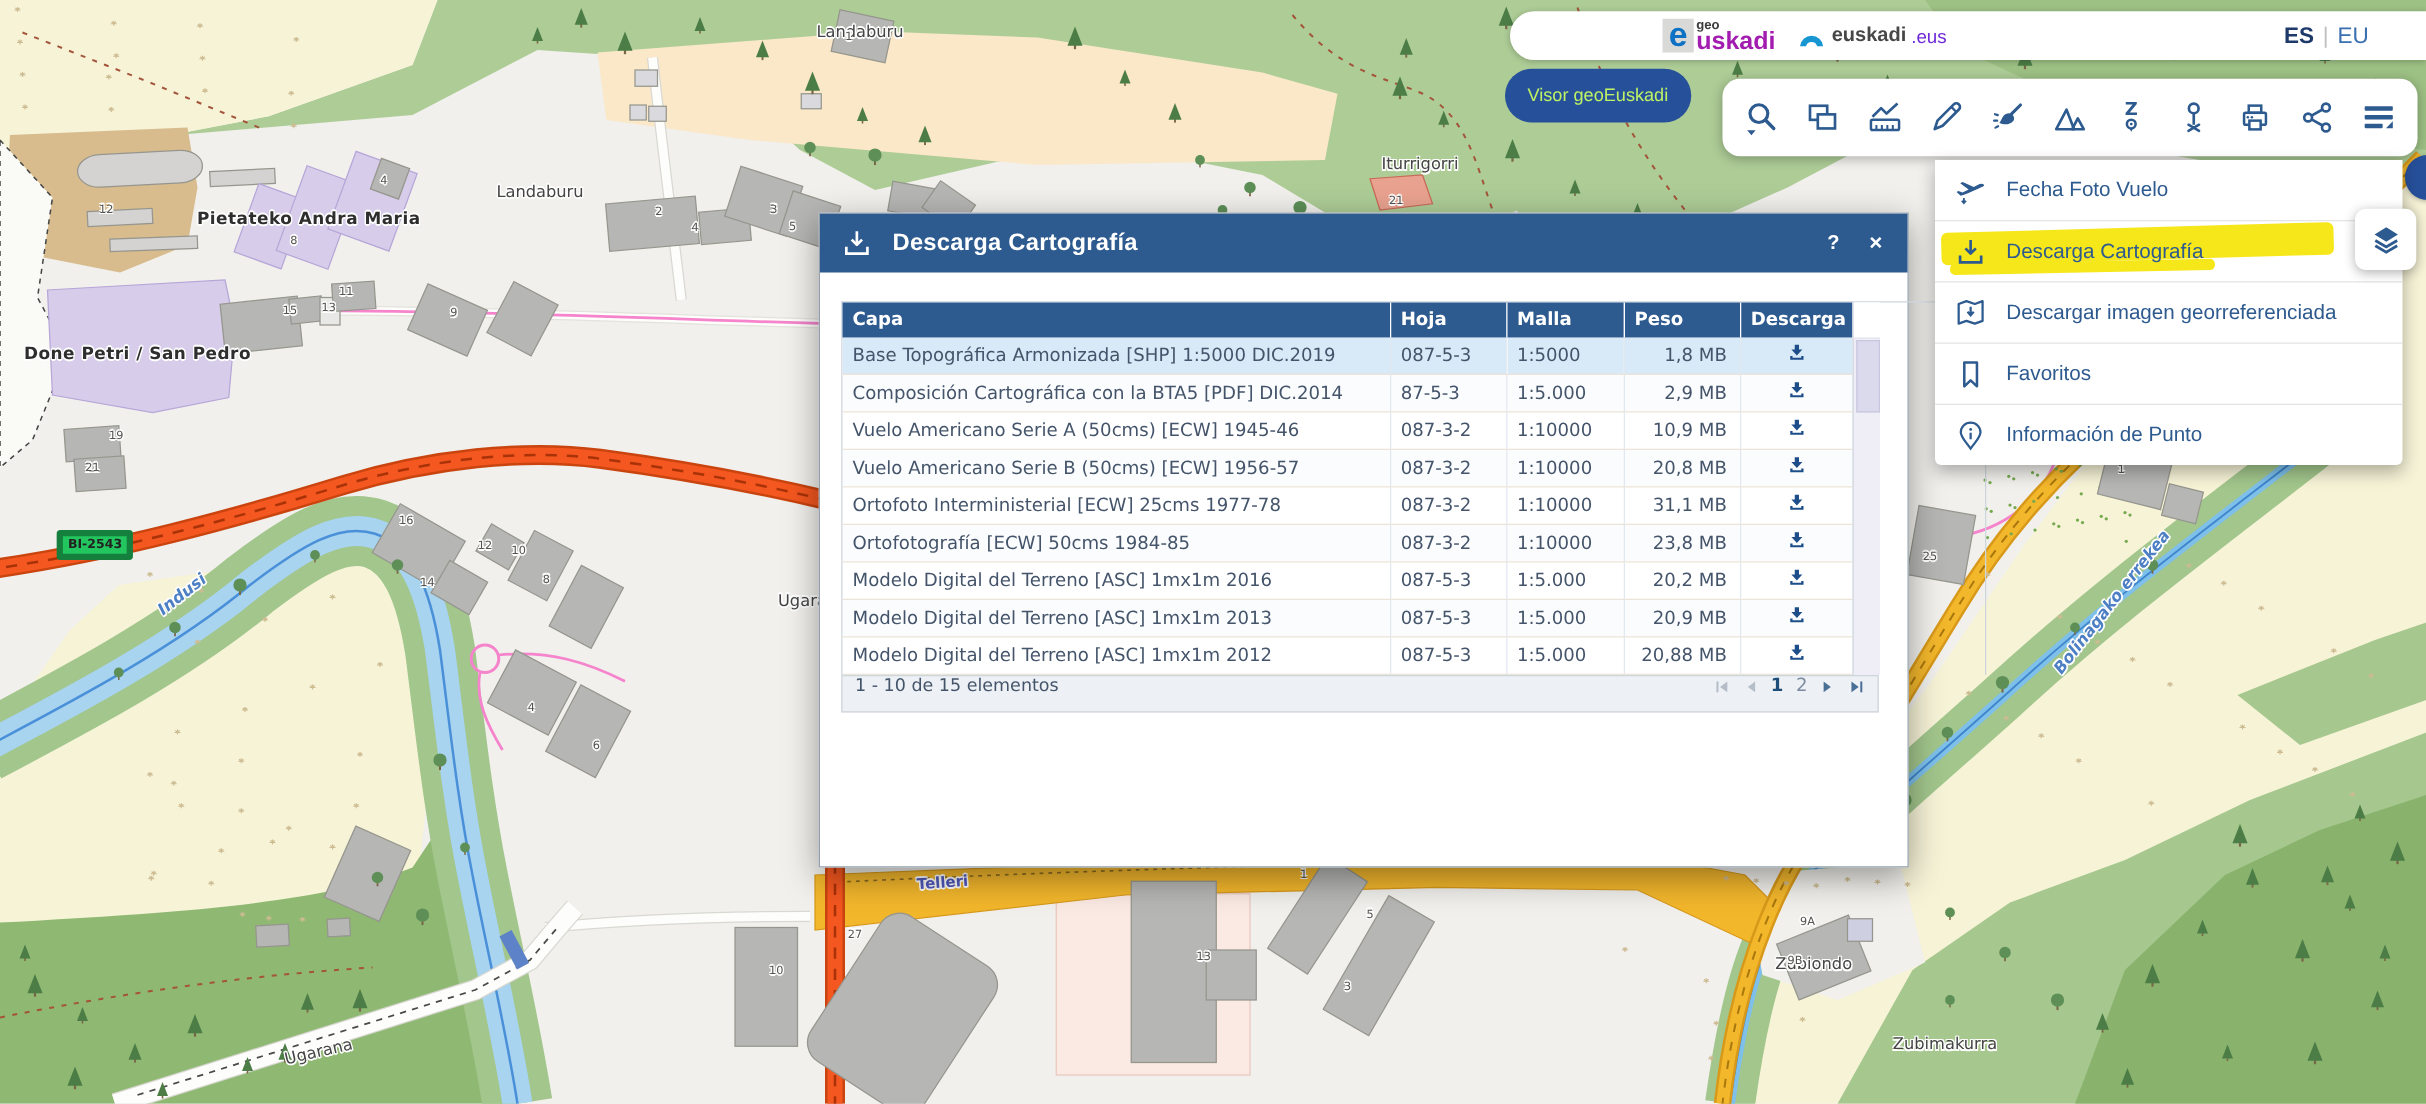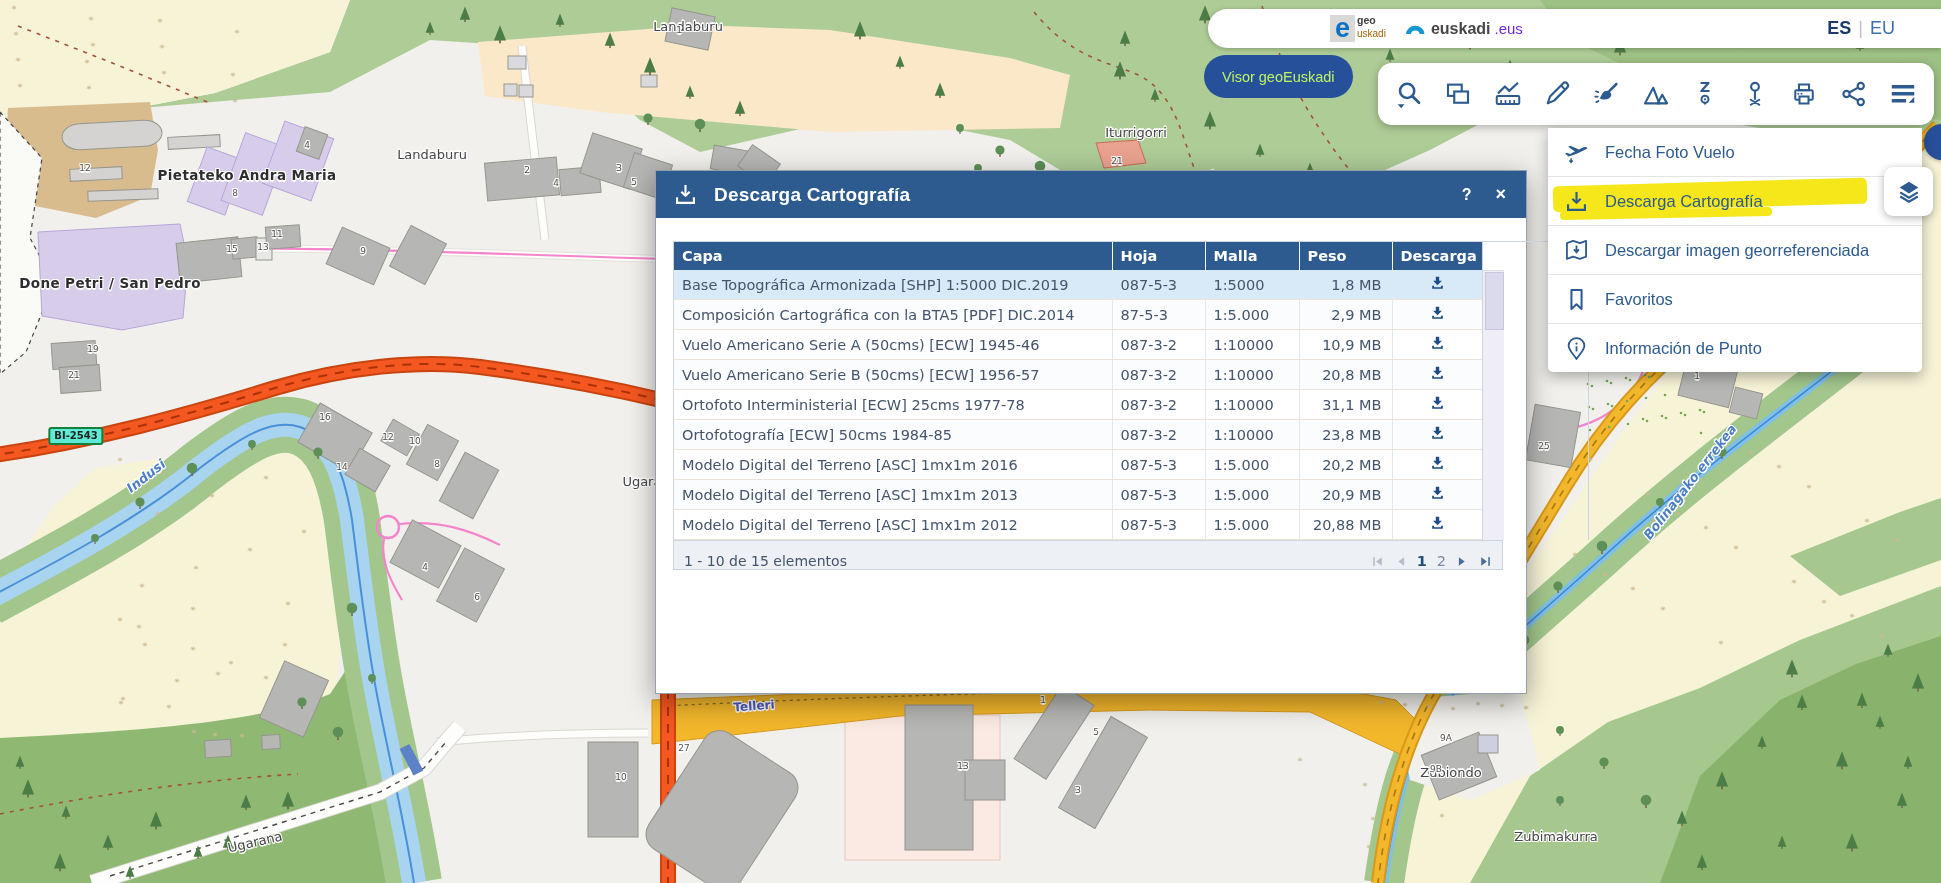--- a/index.html
+++ b/index.html
@@ -30,7 +30,7 @@
   .logo-geo .e{font-size:27px;font-weight:bold;color:#0d72c4;line-height:25px;}
   .logo-geo .col{margin-left:2px;display:flex;flex-direction:column;}
   .logo-geo .geo{font-size:10.5px;color:#3c3c3c;line-height:11px;font-weight:600;}
-  .logo-geo .uskadi{font-size:10px;color:#a16207;line-height:15px;font-weight:normal;}
+  .logo-geo .uskadi{font-size:20px;color:#a21caf;line-height:15px;font-weight:bold;}
   .logo-euskadi{margin-left:18px;display:flex;align-items:flex-start;gap:4px;cursor:pointer;}
   .logo-euskadi .brand{font-size:16px;font-weight:bold;color:#474747;}
   .logo-euskadi .tld{font-size:15px;color:#6d28d9;}

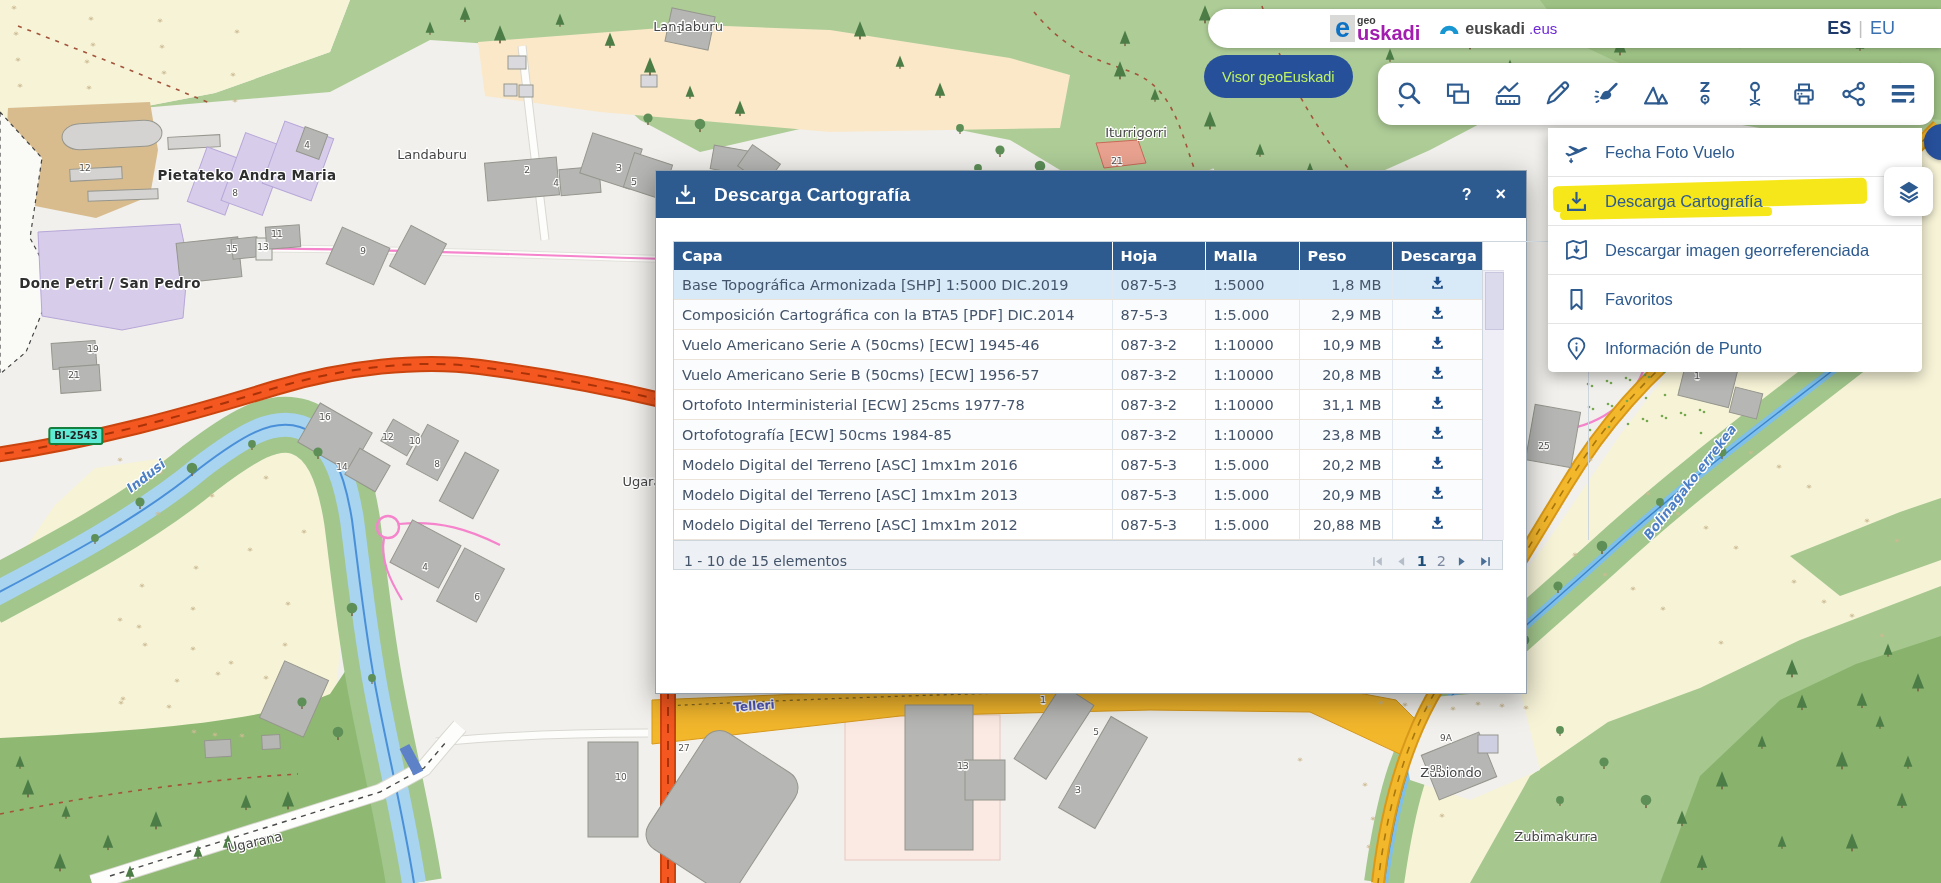--- a/index.html
+++ b/index.html
@@ -31,7 +31,7 @@
   .logo-geo .col{margin-left:2px;display:flex;flex-direction:column;}
   .logo-geo .geo{font-size:10.5px;color:#3c3c3c;line-height:11px;font-weight:600;}
   .logo-geo .uskadi{font-size:20px;color:#a21caf;line-height:15px;font-weight:bold;}
-  .logo-euskadi{margin-left:18px;display:flex;align-items:flex-start;gap:4px;cursor:pointer;}
+  .logo-euskadi{margin-left:18px;display:flex;align-items:flex-end;gap:4px;cursor:pointer;}
   .logo-euskadi .brand{font-size:16px;font-weight:bold;color:#474747;}
   .logo-euskadi .tld{font-size:15px;color:#6d28d9;}
   .lang{margin-left:auto;margin-right:46px;display:flex;align-items:center;gap:7px;font-size:18px;}

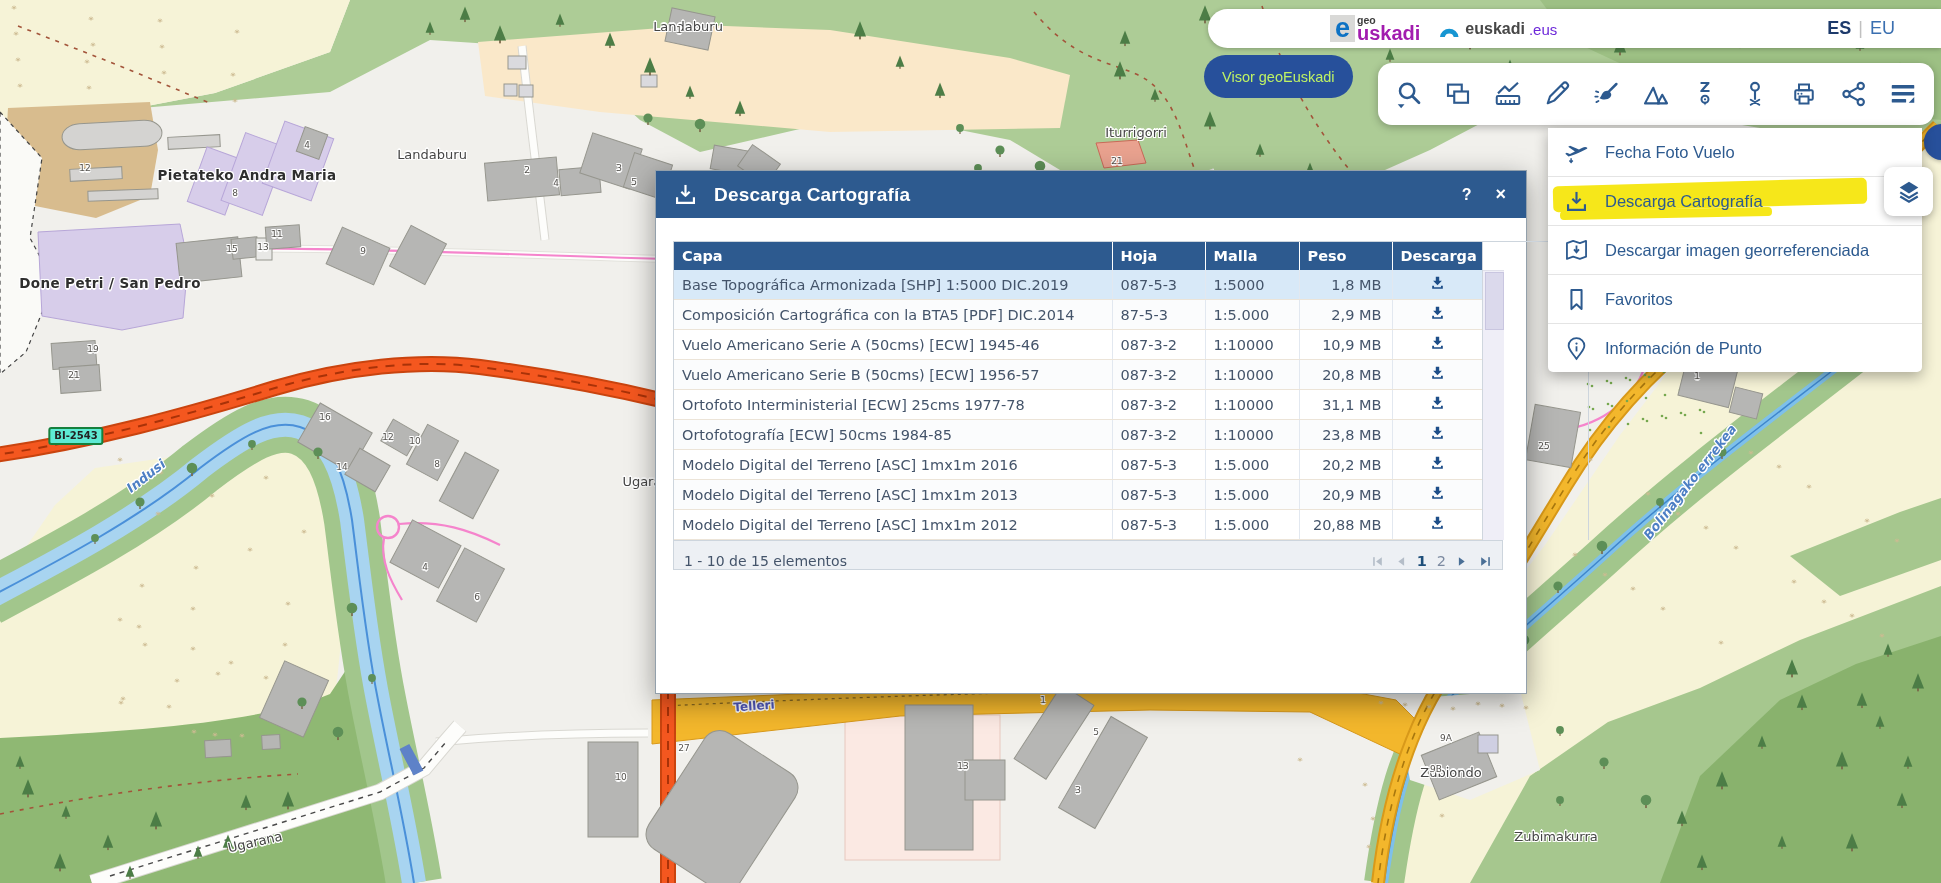--- a/index.html
+++ b/index.html
@@ -17,7 +17,7 @@
   .lbl-water{font-size:13px;color:#4d7fc4;font-style:italic;font-weight:600;}
   .lbl-street{font-size:12px;color:#5058bb;font-weight:600;}
   .lbl-num{font-size:9px;color:#55534f;text-shadow:0 0 2px #fff;}
-  .road-badge{position:absolute;transform:translate(-50%,-50%);background:#5eead4;border:2px solid #15803d;
+  .road-badge{position:absolute;transform:translate(-50%,-50%);background:#22c55e;border:5px solid #15803d;
      border-radius:3px;font-size:10px;font-weight:bold;color:#222;padding:1px 4px;line-height:12px;
      font-family:"DejaVu Sans",sans-serif;}
   

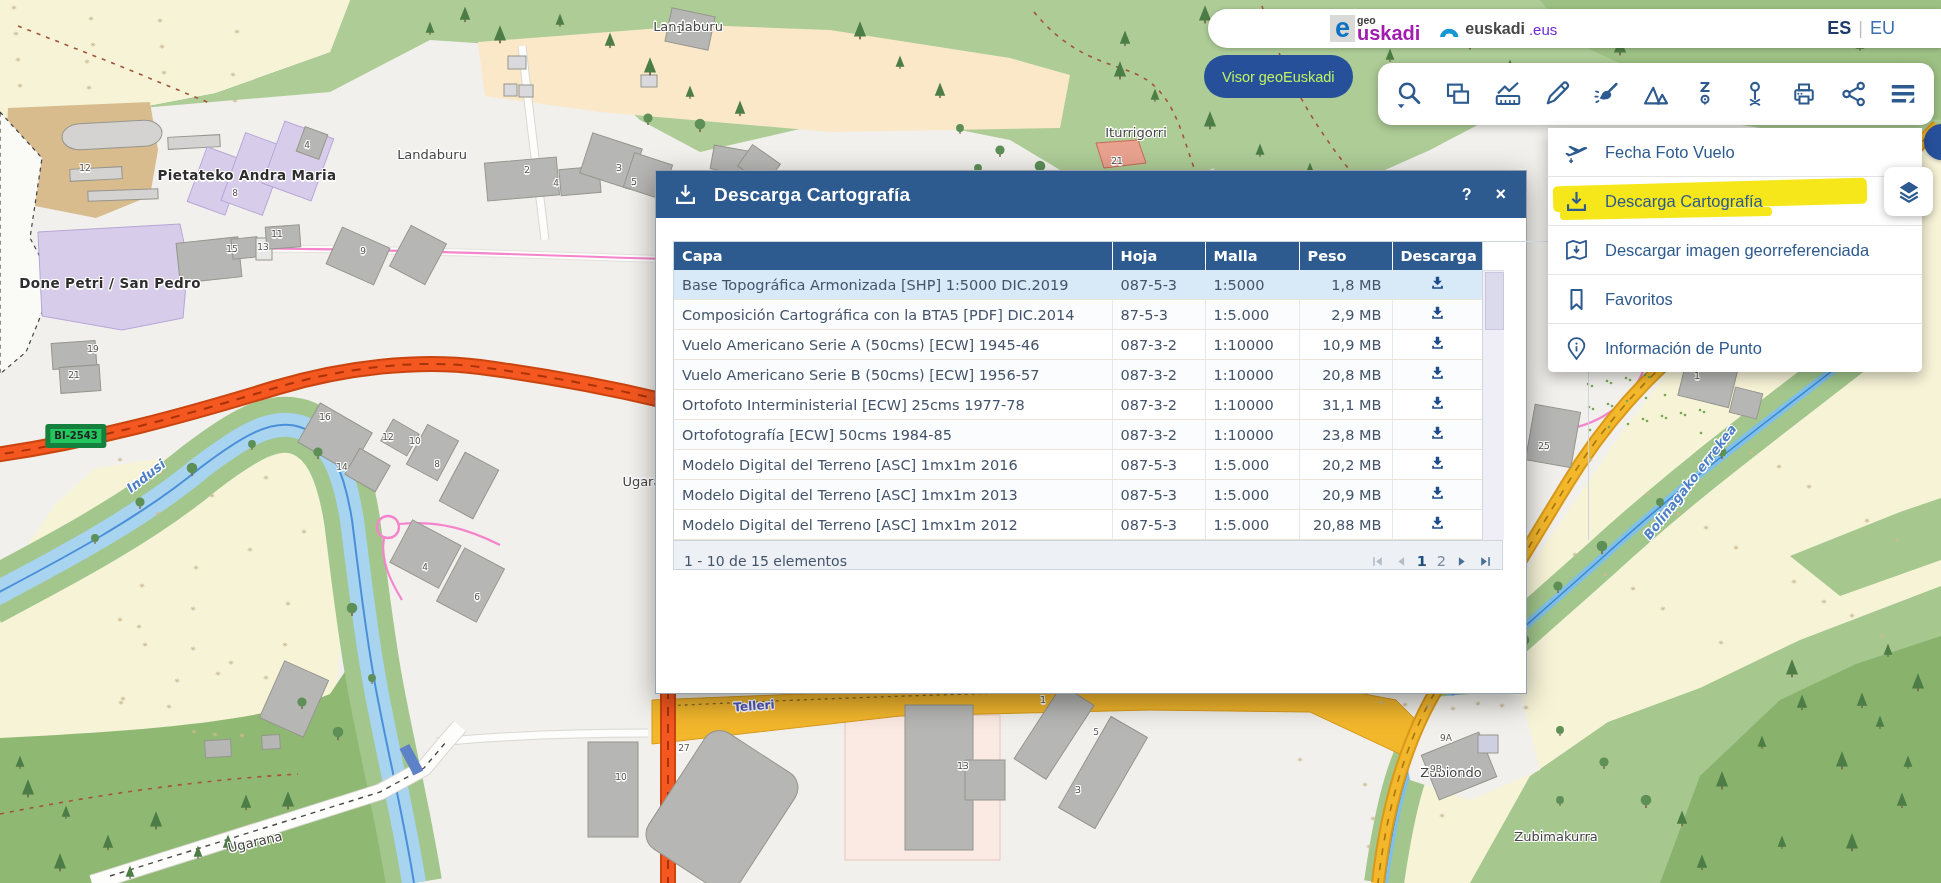--- a/index.html
+++ b/index.html
@@ -95,7 +95,7 @@
   .scroll-strip .head{height:28px;background:#fff;border-bottom:1px solid #e0e0ea;}
   .scroll-thumb{position:absolute;left:2px;top:30px;width:17px;height:56px;background:#dbd9ec;border:1px solid #c9c6e0;}
   .tbl-footer{width:830px;height:30px;background:#edf0f4;border:1px solid #cdd5dd;box-sizing:border-box;
-     display:flex;align-items:flex-end;padding:0 10px;font-size:14px;color:#44546a;
+     display:flex;align-items:flex-start;padding:0 10px;font-size:14px;color:#44546a;
      font-family:"DejaVu Sans","Liberation Sans",sans-serif;}
   .pager{margin-left:auto;display:flex;align-items:center;gap:10px;}
   .pg-btn{background:none;border:none;padding:0;line-height:0;cursor:pointer;}

